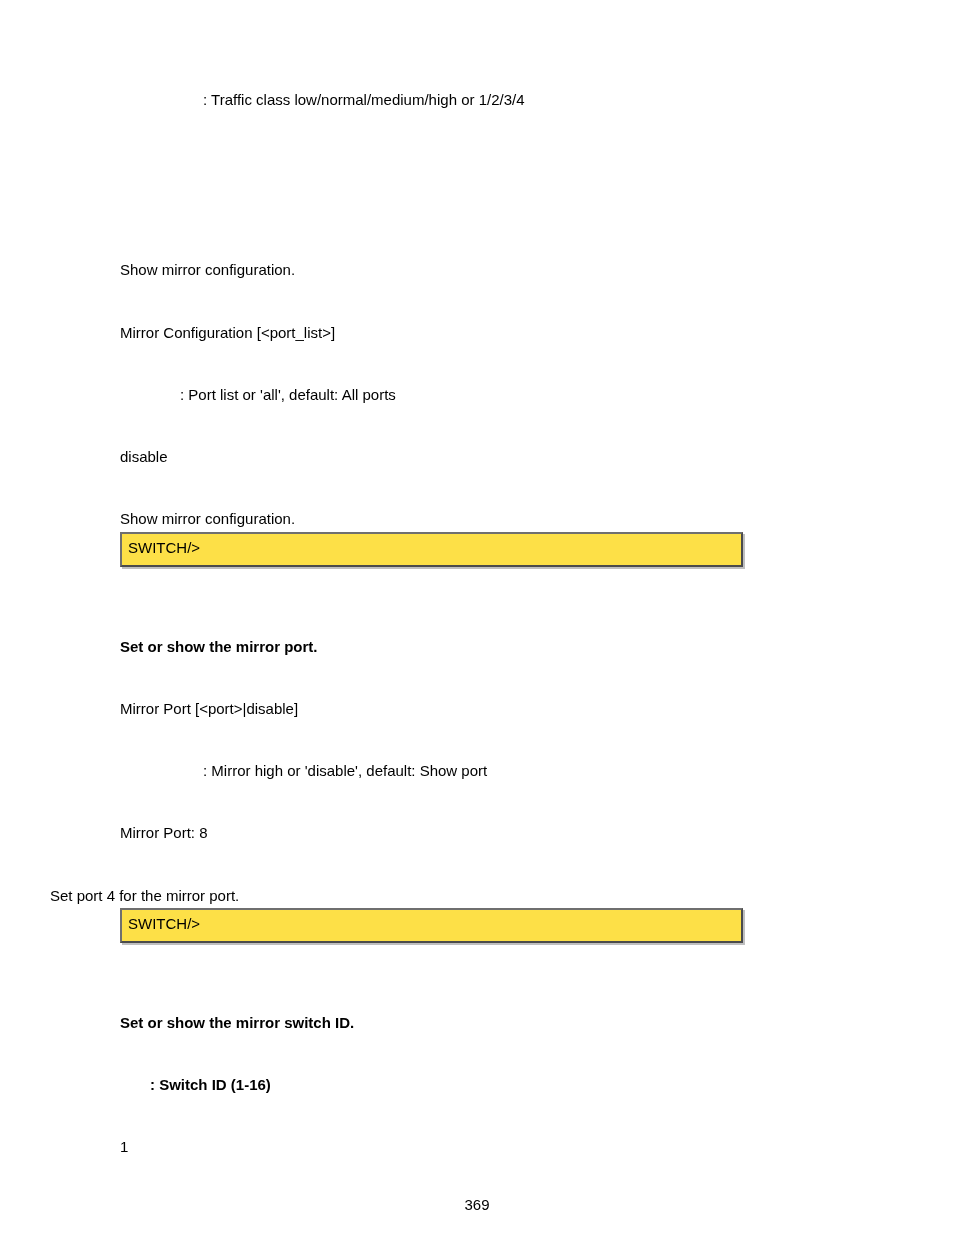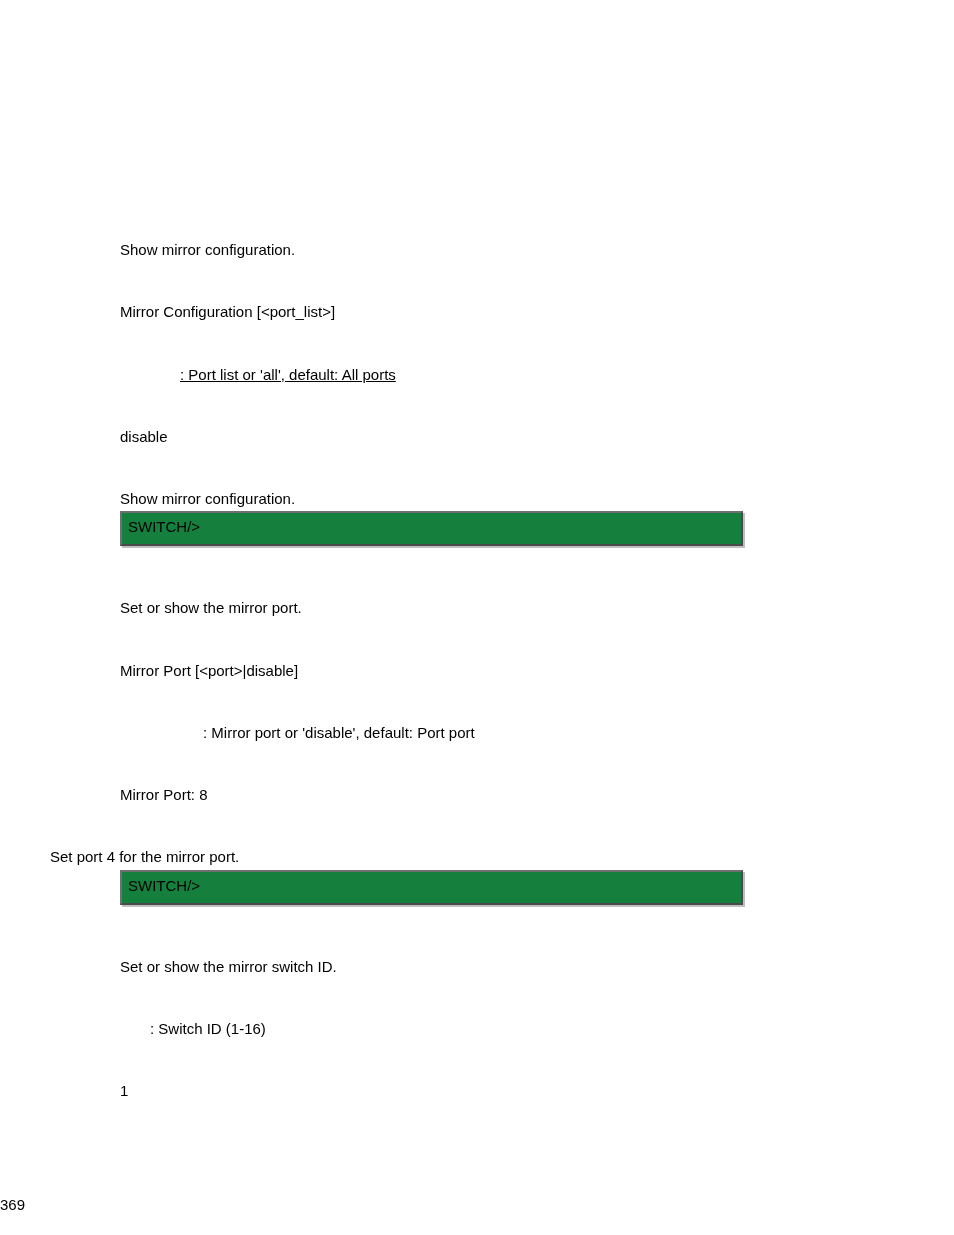--- a/index.html
+++ b/index.html
@@ -62,6 +62,7 @@
 
 <div class="page">
 
+  <div class="line indent-113">: Traffic class low/normal/medium/high or 1/2/3/4</div>
 
   <div class="line indent-1 gap-xxl">Show mirror configuration.</div>
   <div class="line indent-1 gap-lg">Mirror Configuration [&lt;port_list&gt;]</div>

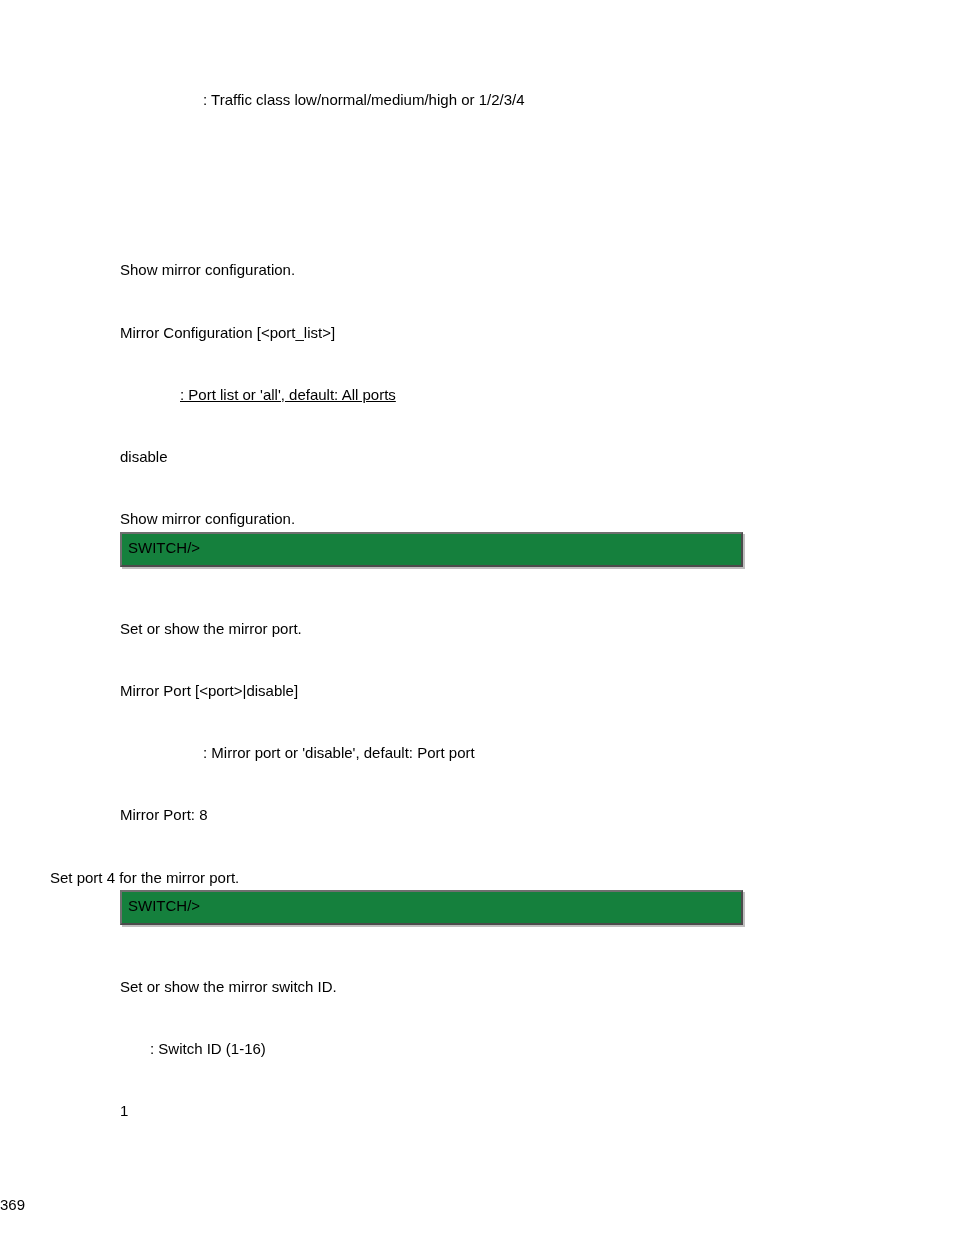--- a/index.html
+++ b/index.html
@@ -22,7 +22,7 @@
     line-height: 1.35;
   }
   .indent-1 { padding-left: 30px; }
-  .indent-2 { padding-left: 90px; text-decoration: underline; }
+  .indent-2 { padding-left: 90px; }
   .indent-3 { padding-left: 60px; }
   .indent-113 { padding-left: 113px; }
   .indent-117 { padding-left: 117px; }

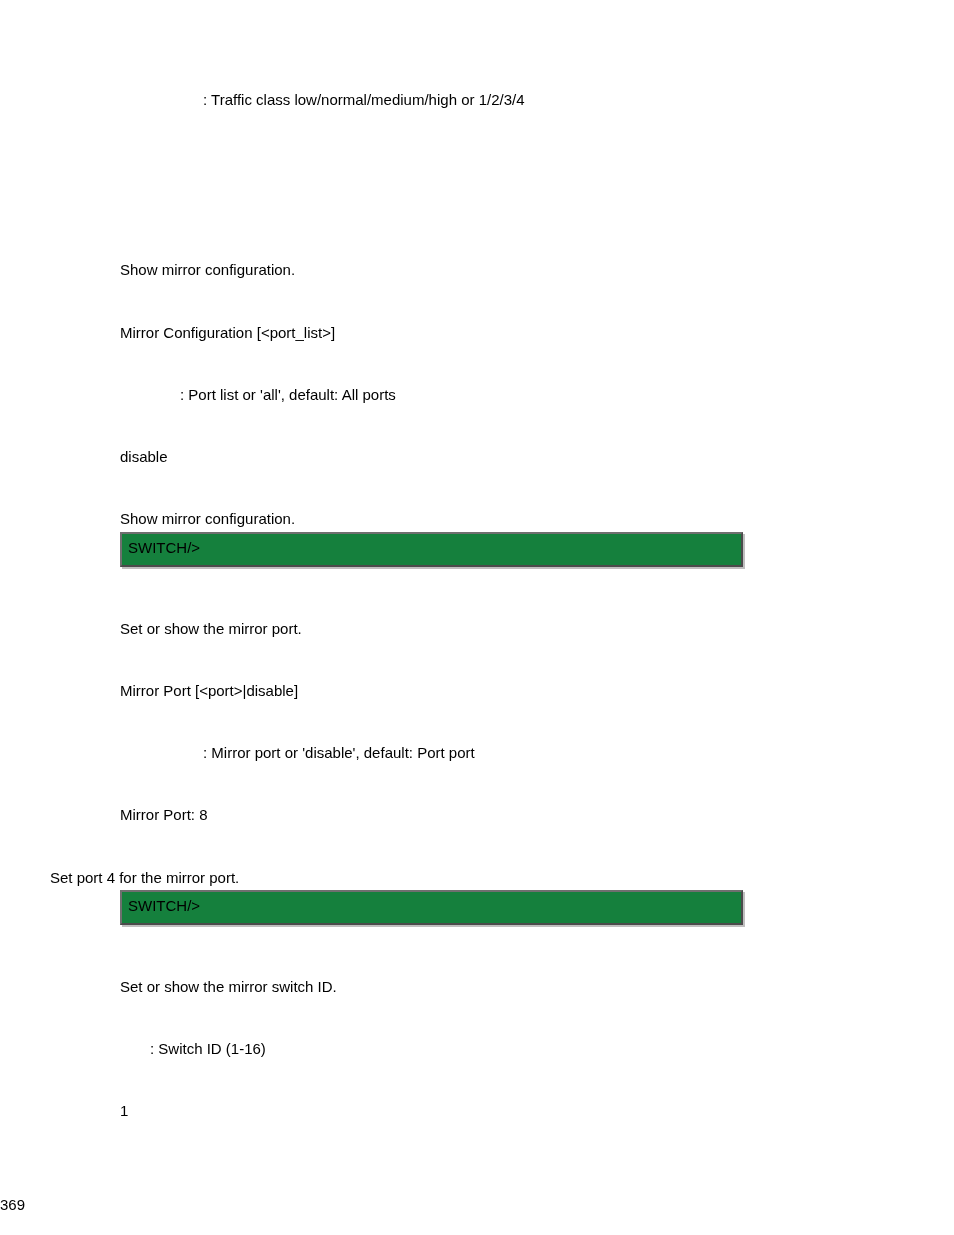--- a/index.html
+++ b/index.html
@@ -35,7 +35,7 @@
     width: 623px;
     margin-left: 30px;
     margin-top: 2px;
-    background: #15803d;
+    background: #fde047;
     border-top: 2px solid #6f6f6f;
     border-left: 2px solid #6f6f6f;
     border-bottom: 2px solid #4b4b4b;

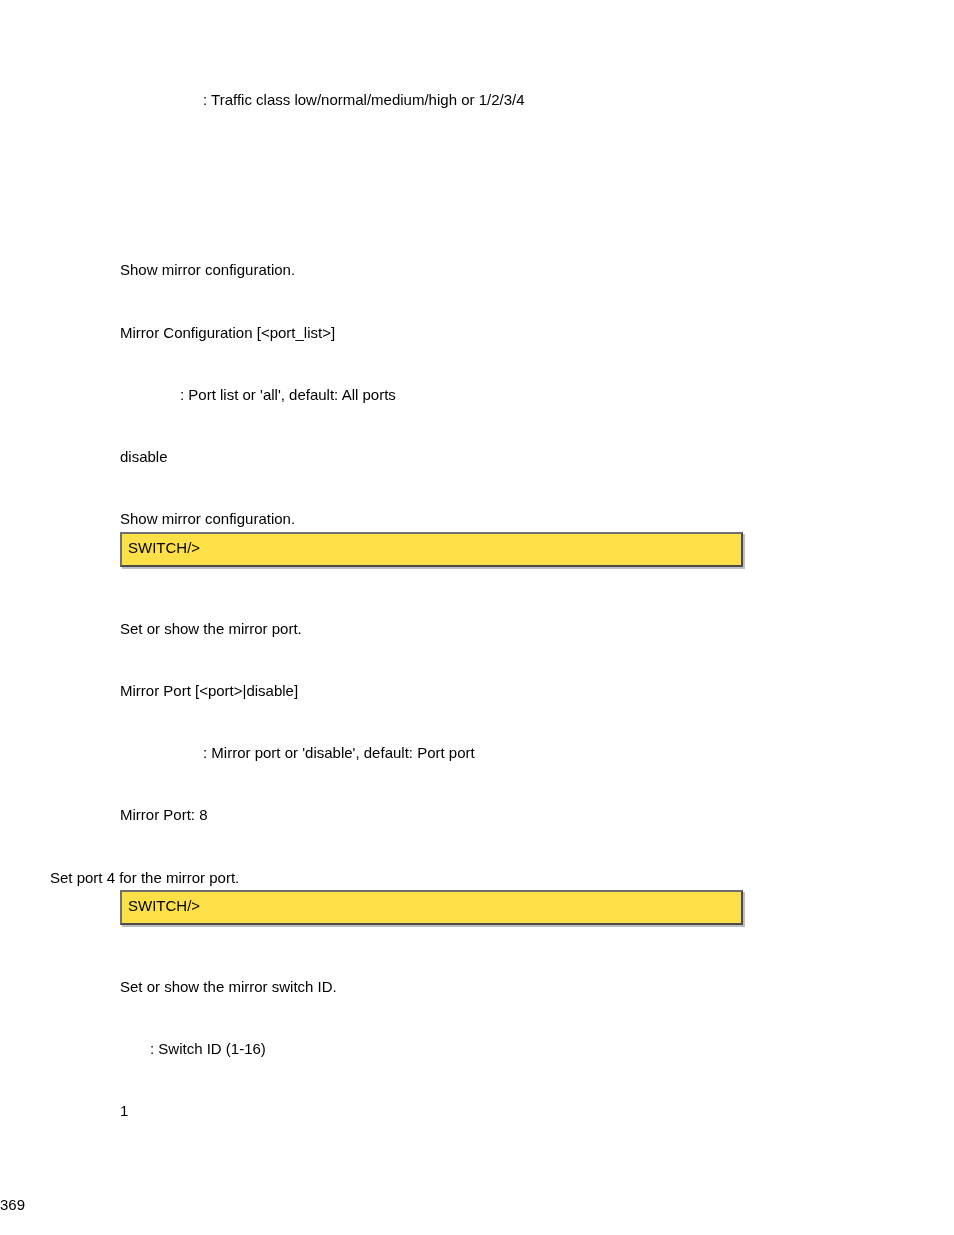--- a/index.html
+++ b/index.html
@@ -27,7 +27,7 @@
   .indent-113 { padding-left: 113px; }
   .indent-117 { padding-left: 117px; }
   .gap-lg  { margin-top: 42px; }
-  .gap-xl  { margin-top: 52px; }
+  .gap-xl  { margin-top: 70px; font-weight: bold; }
   .gap-xxl { margin-top: 150px; }
   .unindent-neg { margin-left: -40px; }
 

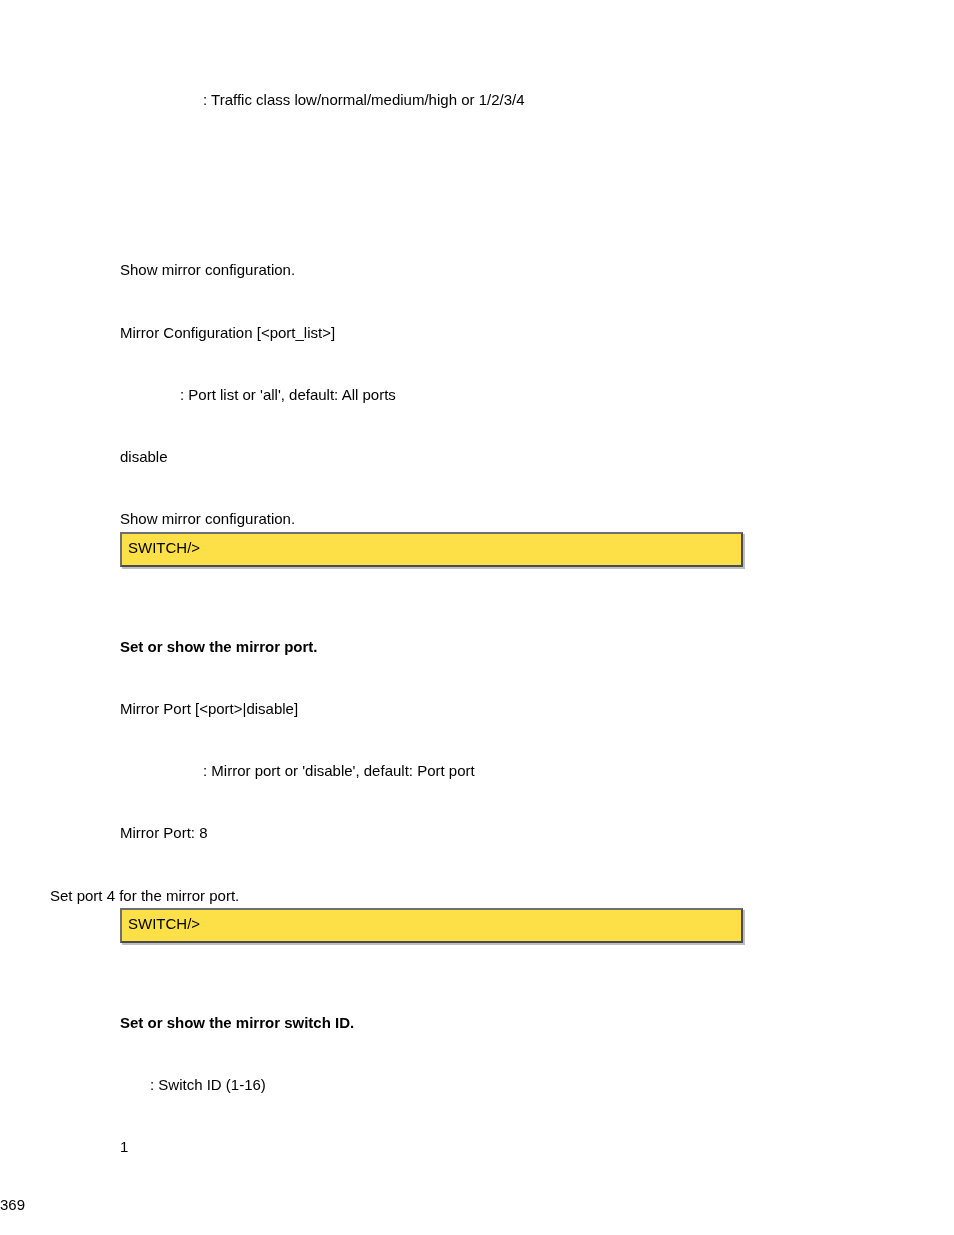--- a/index.html
+++ b/index.html
@@ -75,7 +75,7 @@
 
   <div class="line indent-1 gap-xl">Set or show the mirror port.</div>
   <div class="line indent-1 gap-lg">Mirror Port [&lt;port&gt;|disable]</div>
-  <div class="line indent-113 gap-lg">: Mirror port or 'disable', default: Port port</div>
+  <div class="line indent-113 gap-lg">: Mirror high or 'disable', default: Show port</div>
   <div class="line indent-1 gap-lg"> Mirror Port: 8</div>
   <div class="line unindent-neg gap-lg">Set port 4 for the mirror port.</div>
   <div class="cmdbox">

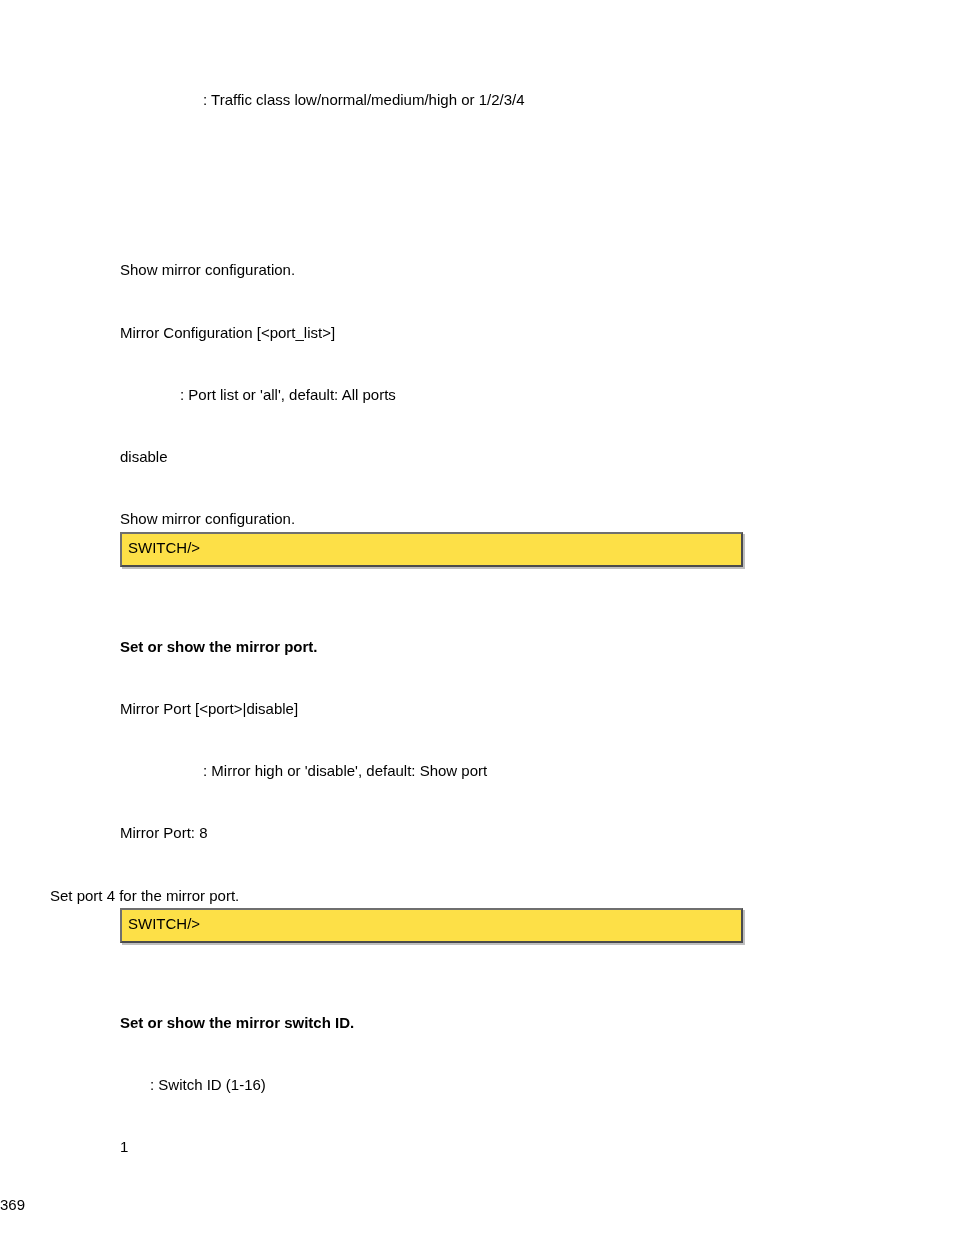--- a/index.html
+++ b/index.html
@@ -23,7 +23,7 @@
   }
   .indent-1 { padding-left: 30px; }
   .indent-2 { padding-left: 90px; }
-  .indent-3 { padding-left: 60px; }
+  .indent-3 { padding-left: 60px; font-weight: bold; }
   .indent-113 { padding-left: 113px; }
   .indent-117 { padding-left: 117px; }
   .gap-lg  { margin-top: 42px; }

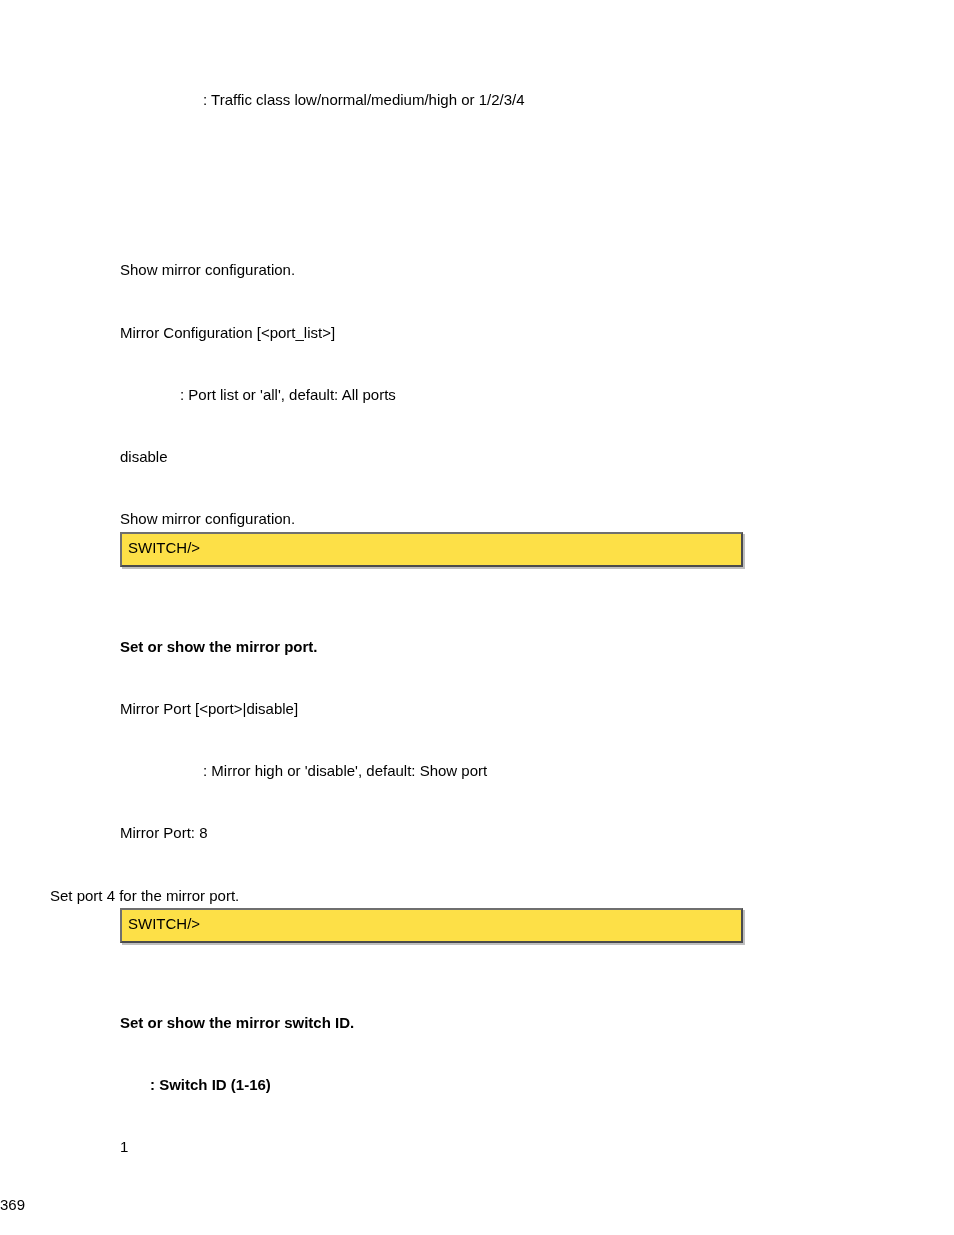--- a/index.html
+++ b/index.html
@@ -53,7 +53,7 @@
     bottom: 22px;
     left: 0;
     width: 100%;
-    text-align: left;
+    text-align: center;
     font-size: 15px;
   }
 </style>

